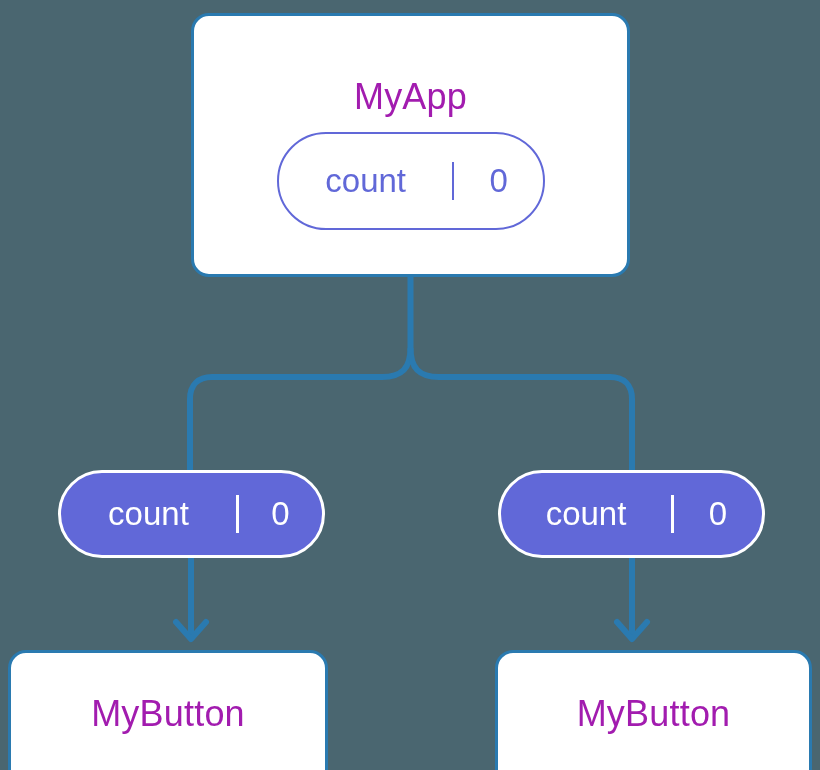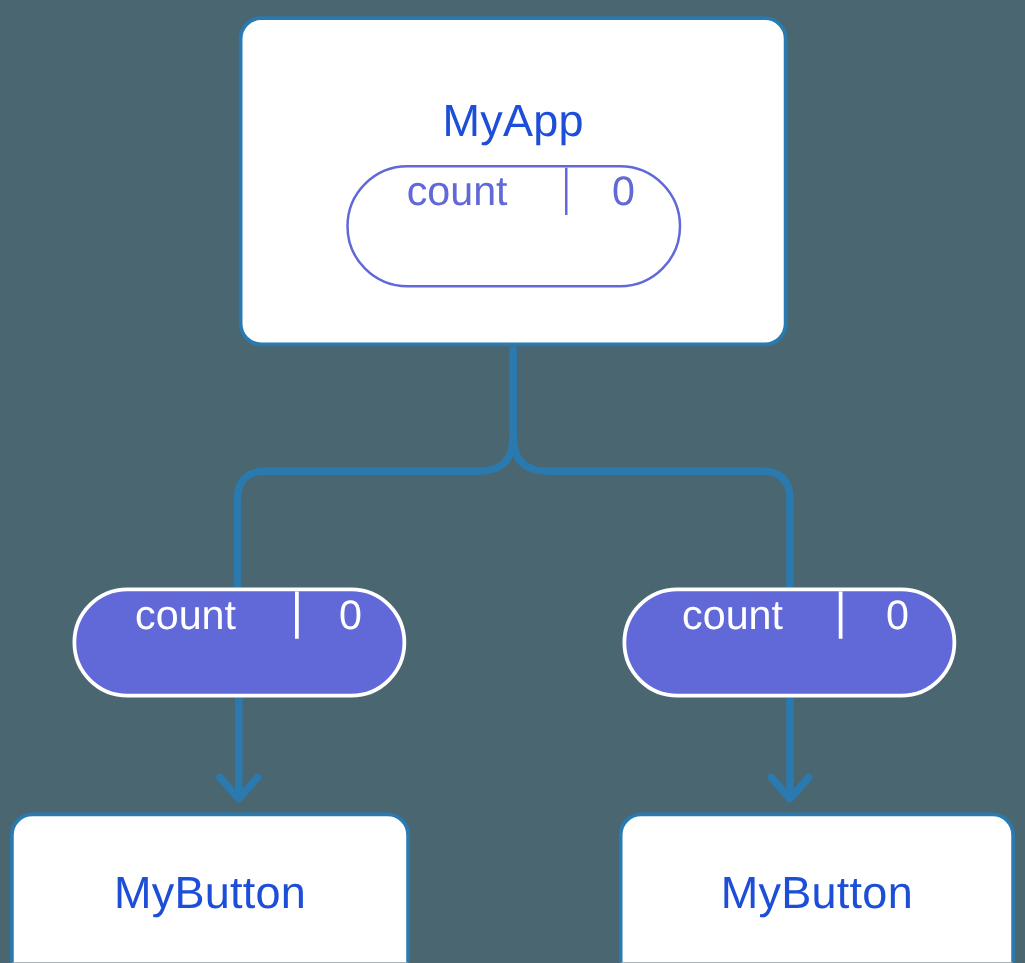--- a/index.html
+++ b/index.html
@@ -41,7 +41,7 @@
     left: 0;
     width: 100%;
     text-align: center;
-    color: #1d4ed8;
+    color: #a21caf;
     font-size: 36px;
     font-weight: 400;
     letter-spacing: 0.2px;

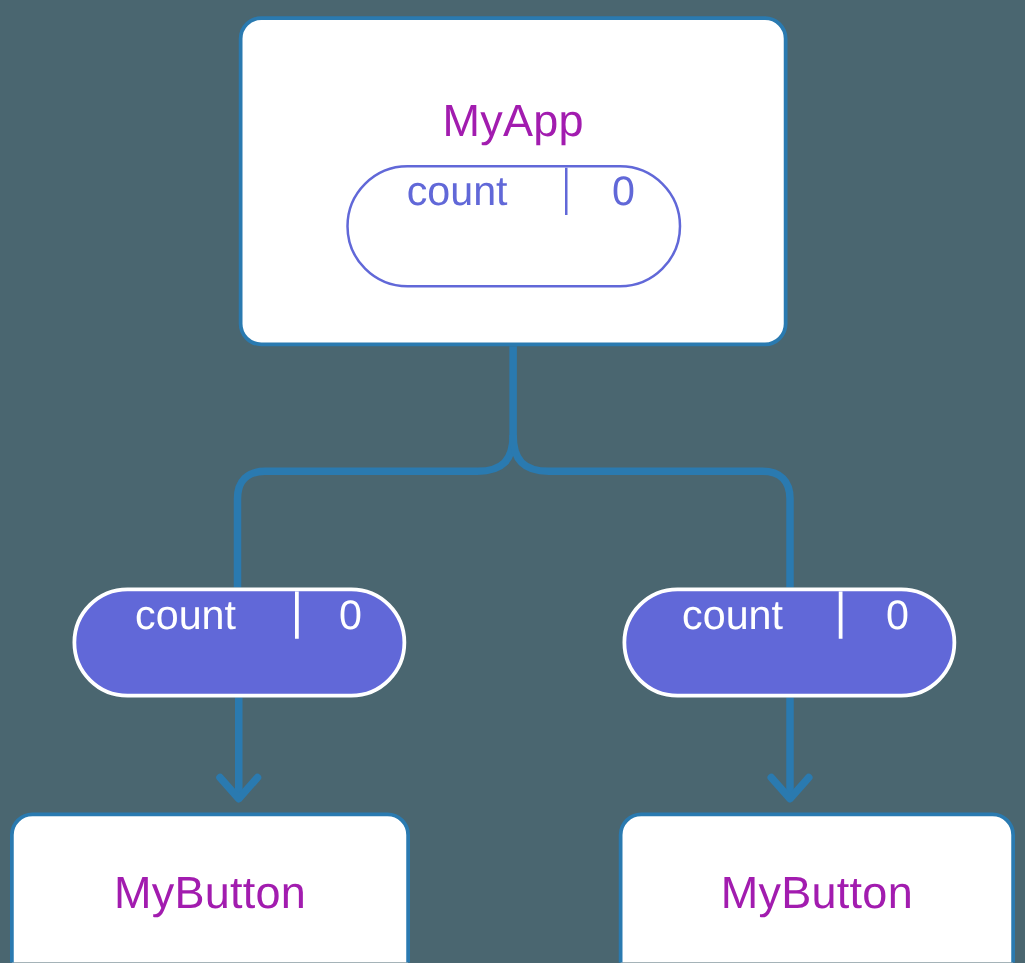--- a/index.html
+++ b/index.html
@@ -82,7 +82,7 @@
   .state-pill {
     position: absolute;
     display: flex;
-    align-items: flex-start;
+    align-items: center;
     border-radius: 999px;
     box-sizing: border-box;
     overflow: hidden;

